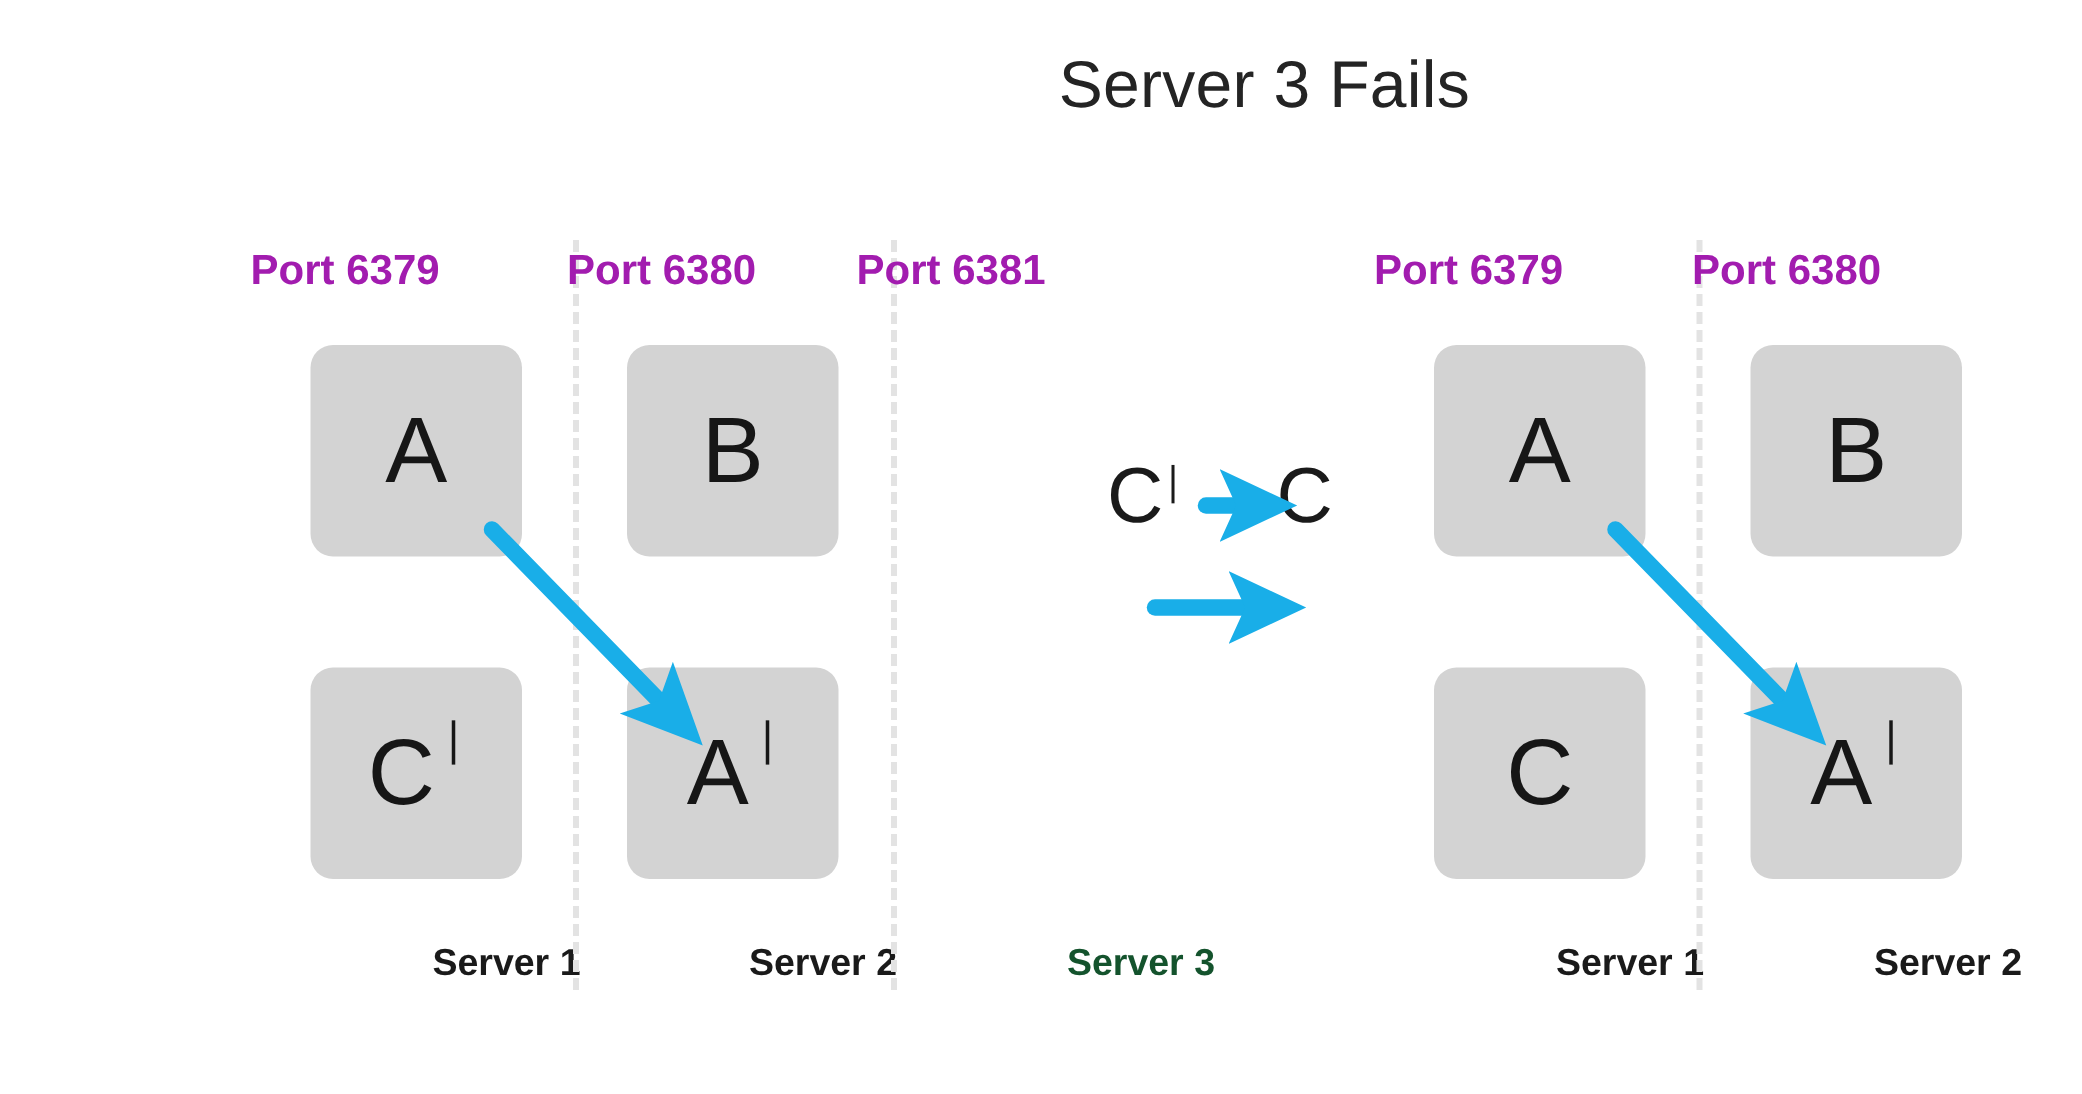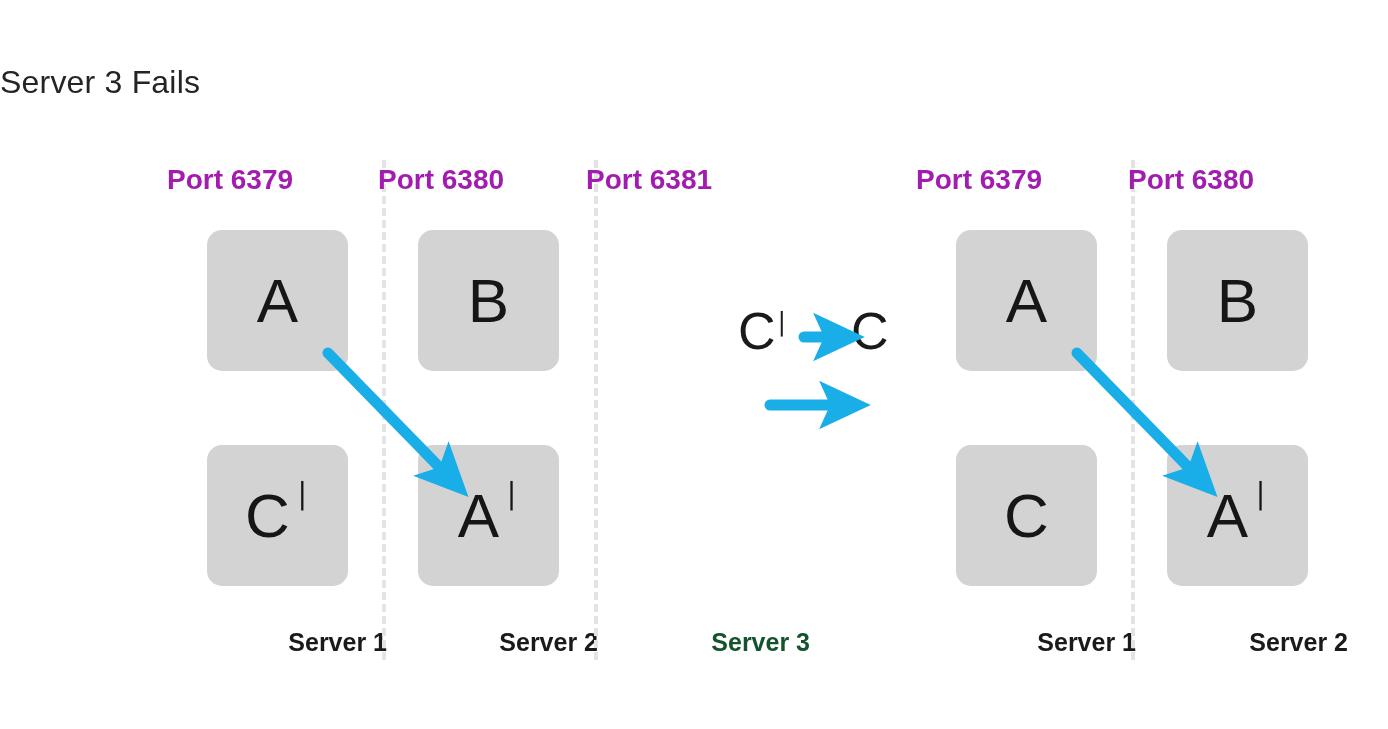--- a/index.html
+++ b/index.html
@@ -14,9 +14,9 @@
 
   .title{
     position:absolute;
-    left:0;top:64px;width:980px;
-    text-align:left;
-    font-size:32px;
+    left:0;top:32px;width:980px;
+    text-align:right;
+    font-size:44px;
     font-weight:400;
     color:#242424;
     letter-spacing:0.2px;

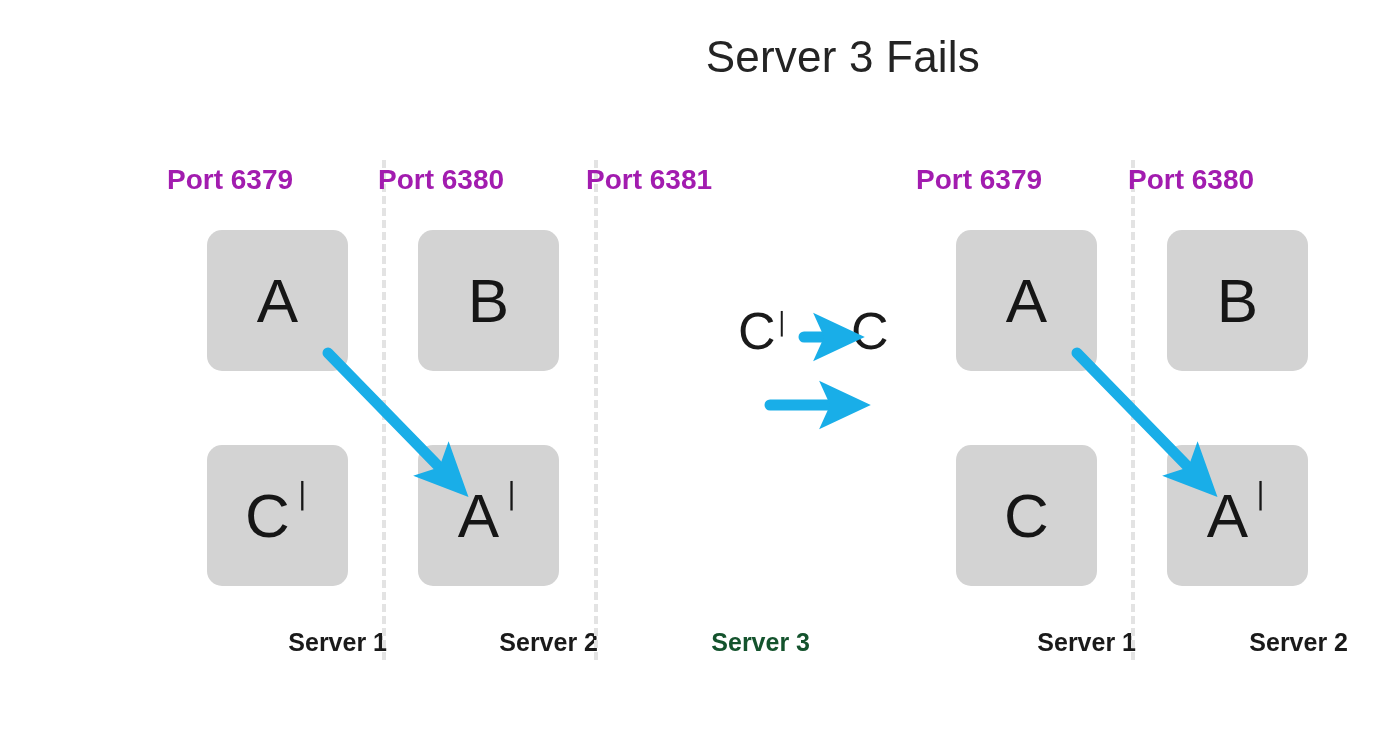--- a/index.html
+++ b/index.html
@@ -152,7 +152,7 @@
 
   <div class="divider" style="left:594px;top:160px;height:500px;"></div>
 
-  <div class="port-label" style="left:586px;">Port 6381</div>
+  <div class="port-label" style="left:571px;">Port 6381</div>
   <div class="server-label faded" style="left:590px;">Server 3</div>
 
   <div class="mid-text" style="left:738px;top:305px;"><span>C</span><span class="prime">∣</span></div>

